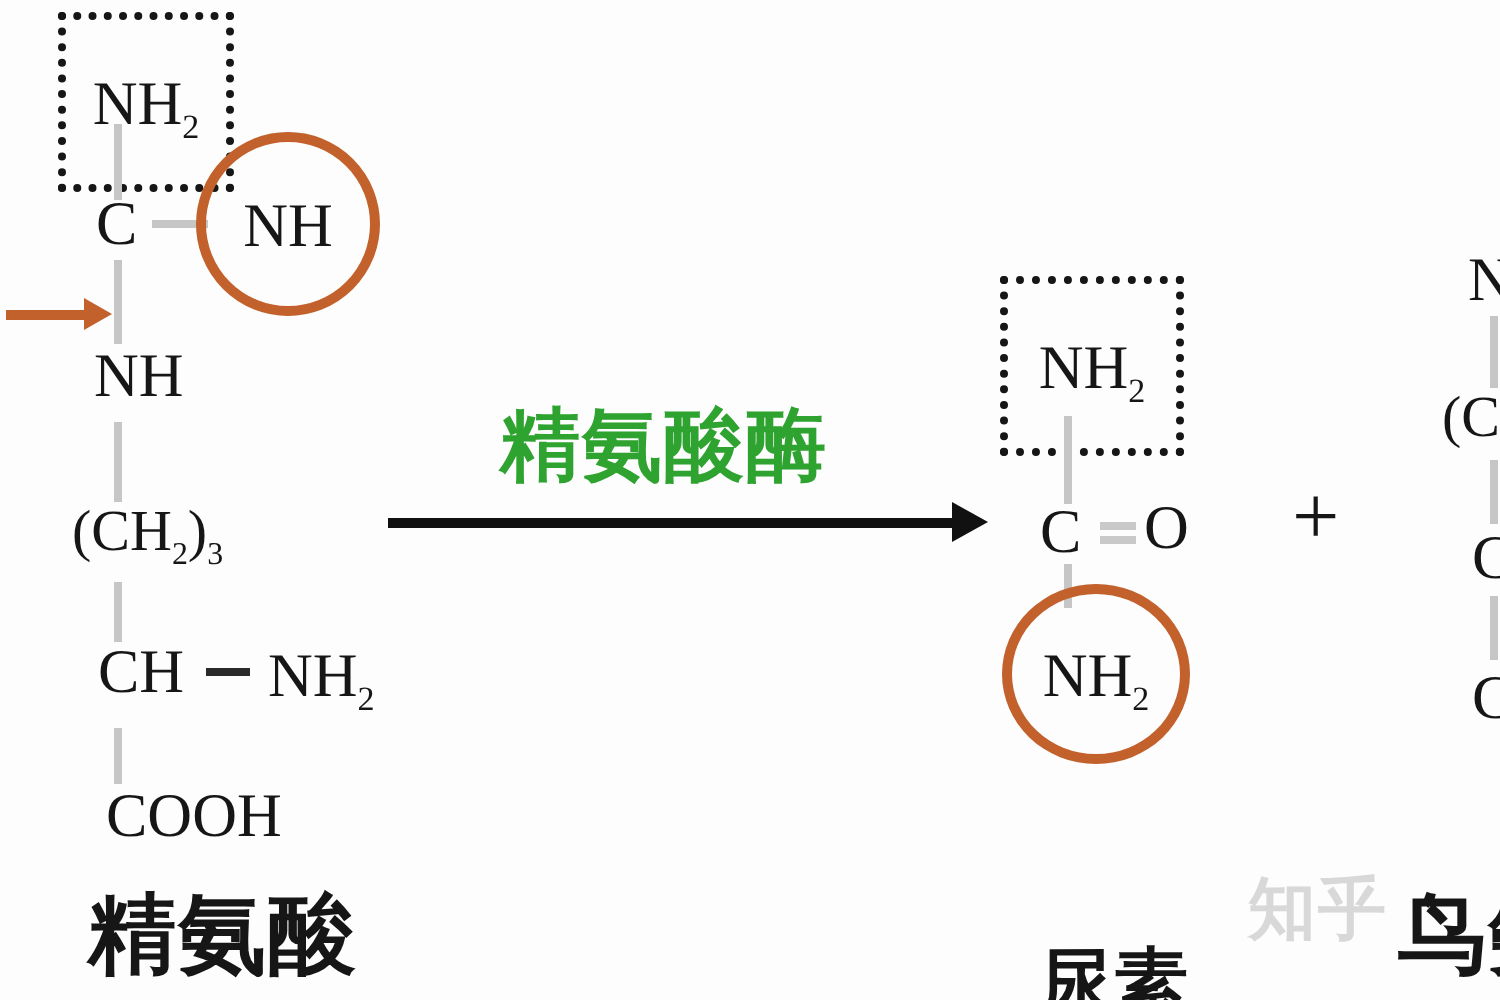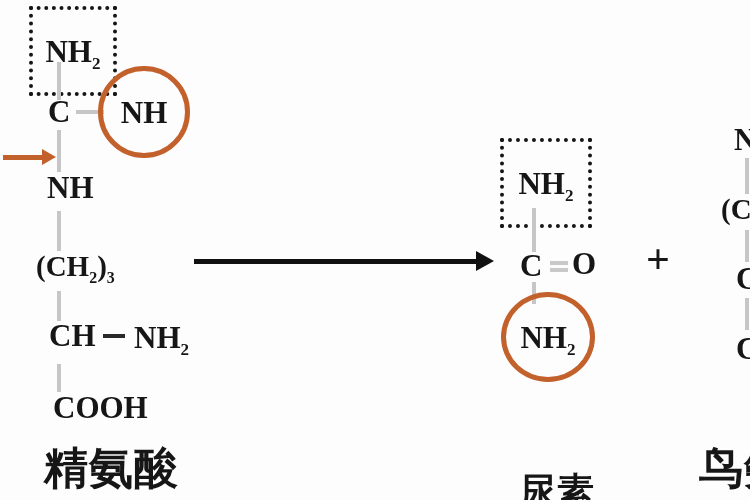--- a/index.html
+++ b/index.html
@@ -9,7 +9,7 @@
   }
   .abs{position:absolute;}
   .formula{
-    font-family:"Liberation Serif",serif;font-weight:bold;
+    font-family:"Liberation Serif",serif;font-weight:normal;
     font-size:31px;color:var(--ink,#161616);line-height:1;white-space:nowrap;
   }
   .formula sub{font-size:0.55em;line-height:0;}

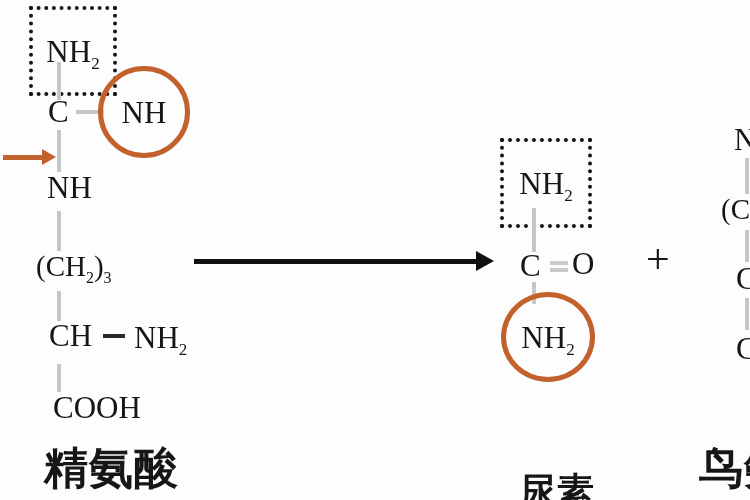--- a/index.html
+++ b/index.html
@@ -95,6 +95,7 @@
     <span class="cn abs" style="left:44px;top:446px">精氨酸</span>
   </div>
 
+  <span class="cn green abs" style="left:250px;top:203px">精氨酸酶</span>
 
   <div>
     <div class="rx-line"></div>

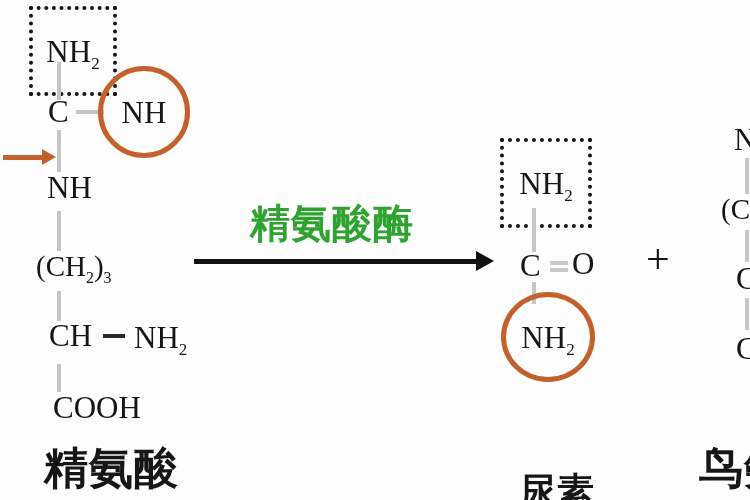--- a/index.html
+++ b/index.html
@@ -147,6 +147,7 @@
     <span class="cn abs" style="left:699px;top:446px">鸟氨酸</span>
   </div>
 
+  <span class="cn wm abs" style="left:624px;top:438px">知乎</span>
 
 </div>
 

